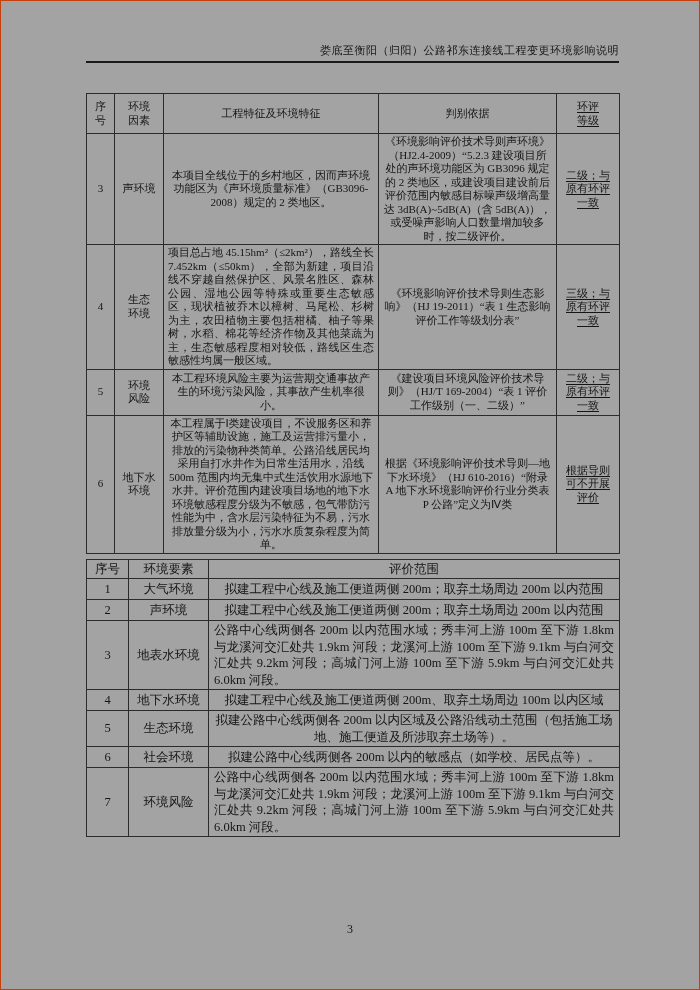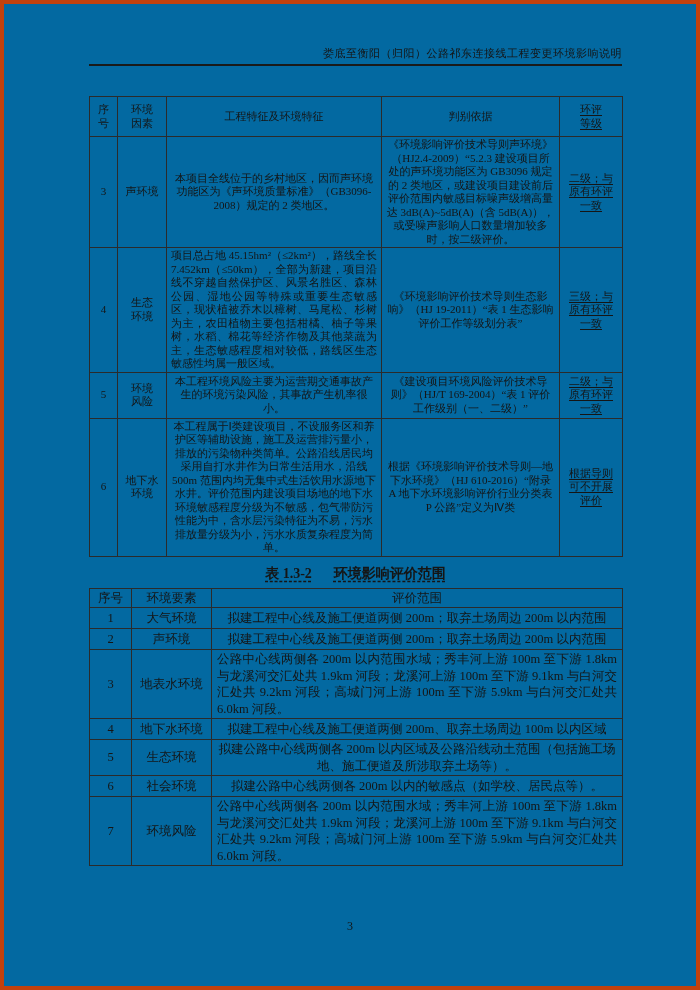--- a/index.html
+++ b/index.html
@@ -6,9 +6,9 @@
   html,body { background:#e9e9e9; }
   .page {
     position:relative; width:700px; height:990px; margin:0 auto;
-    background:#0369a1; color:#151515;
+    background:#a3a3a3; color:#151515;
     font-family:"Liberation Serif","DejaVu Serif",serif;
-    overflow:hidden; border:4px solid #c2410c;padding-left:14px;
+    overflow:hidden; border:1px solid #c2410c;padding-left:14px;
   }
   .content { position:absolute; left:85px; top:0; width:533px; }
   .page-header {

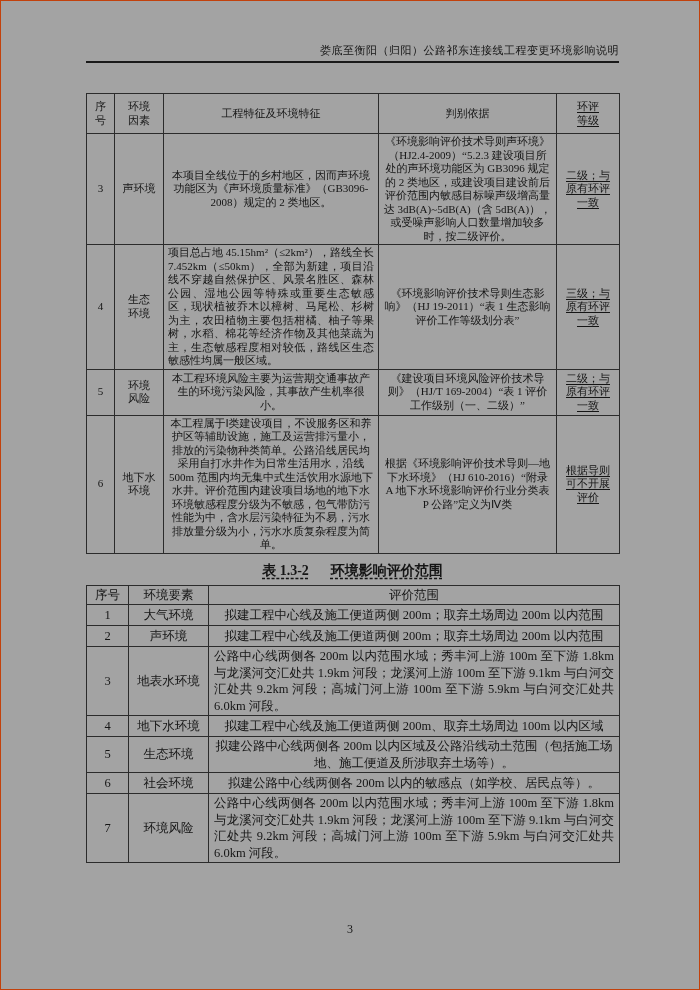--- a/index.html
+++ b/index.html
@@ -116,9 +116,6 @@
 
 
 
-    <div class="caption">
-      <span class="cap-ul">表 1.3-2</span><span class="cap-gap"></span><span class="cap-ul">环境影响评价范围</span>
-    </div>
 
     <table class="t2">
       <colgroup>

